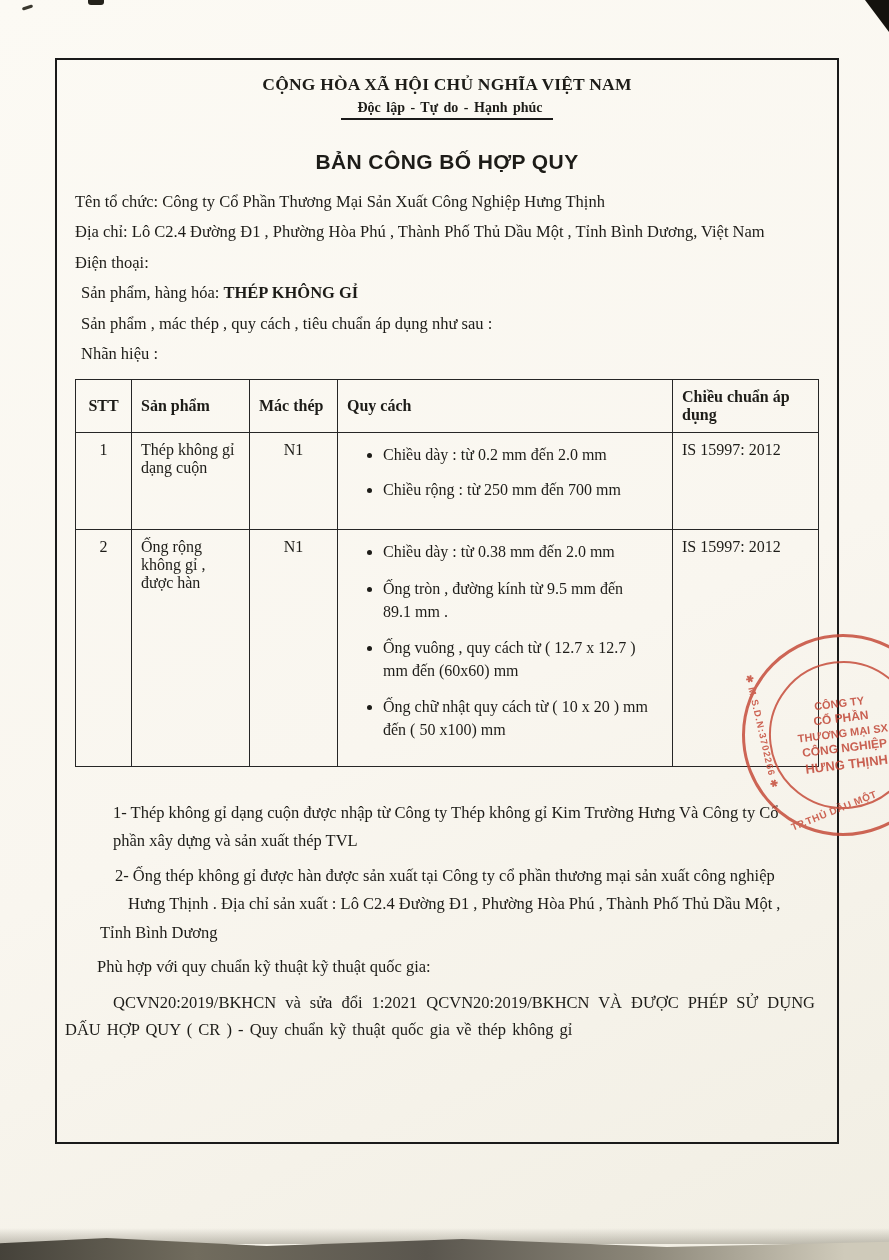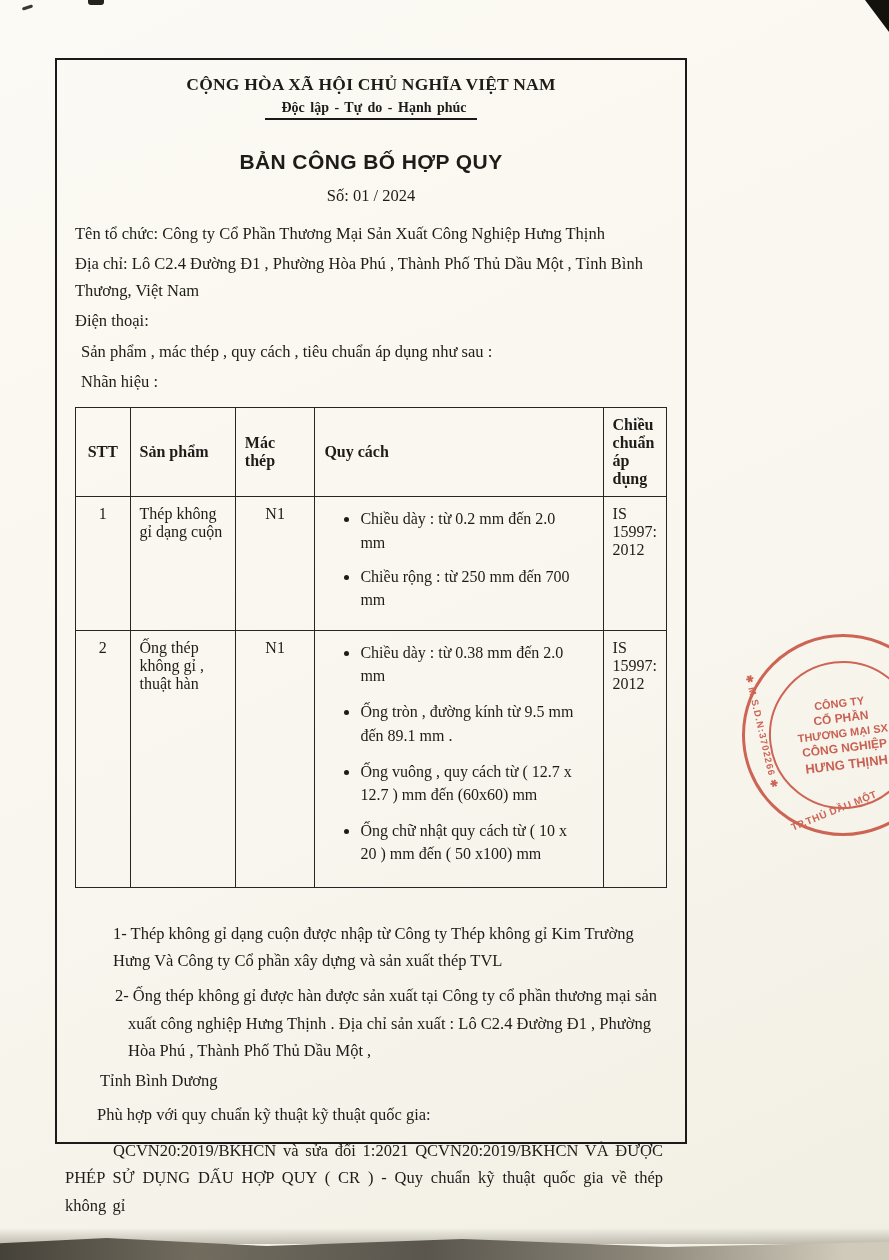--- a/index.html
+++ b/index.html
@@ -14,7 +14,7 @@
   
   .frame {
     position: absolute; left: 55px; top: 58px;
-    width: 632px; height: 1086px;
+    width: 784px; height: 1086px;
     border: 2px solid #1a1a1a; box-sizing: border-box;
     padding: 10px 18px;
   }

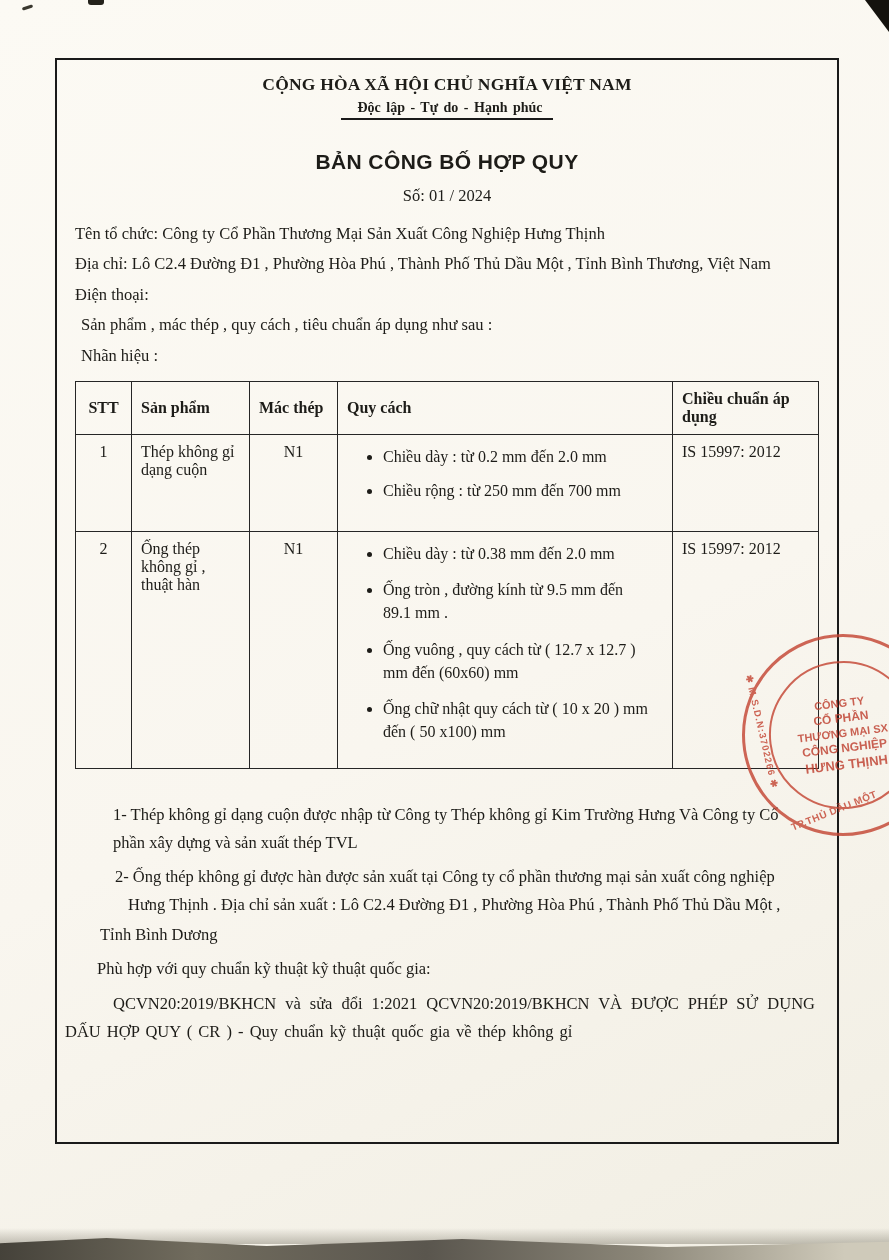--- a/index.html
+++ b/index.html
@@ -116,7 +116,6 @@
     </div>
 
     <div class="doc-title">BẢN CÔNG BỐ HỢP QUY</div>
-    <div class="doc-number">Số: 01 / 2024</div>
 
     <p class="para org">Tên tổ chức: Công ty Cổ Phần Thương Mại Sản Xuất Công Nghiệp Hưng Thịnh</p>
     <p class="para">Địa chỉ: Lô C2.4 Đường Đ1 , Phường Hòa Phú , Thành Phố Thủ Dầu Một , Tỉnh Bình Thương, Việt Nam</p>

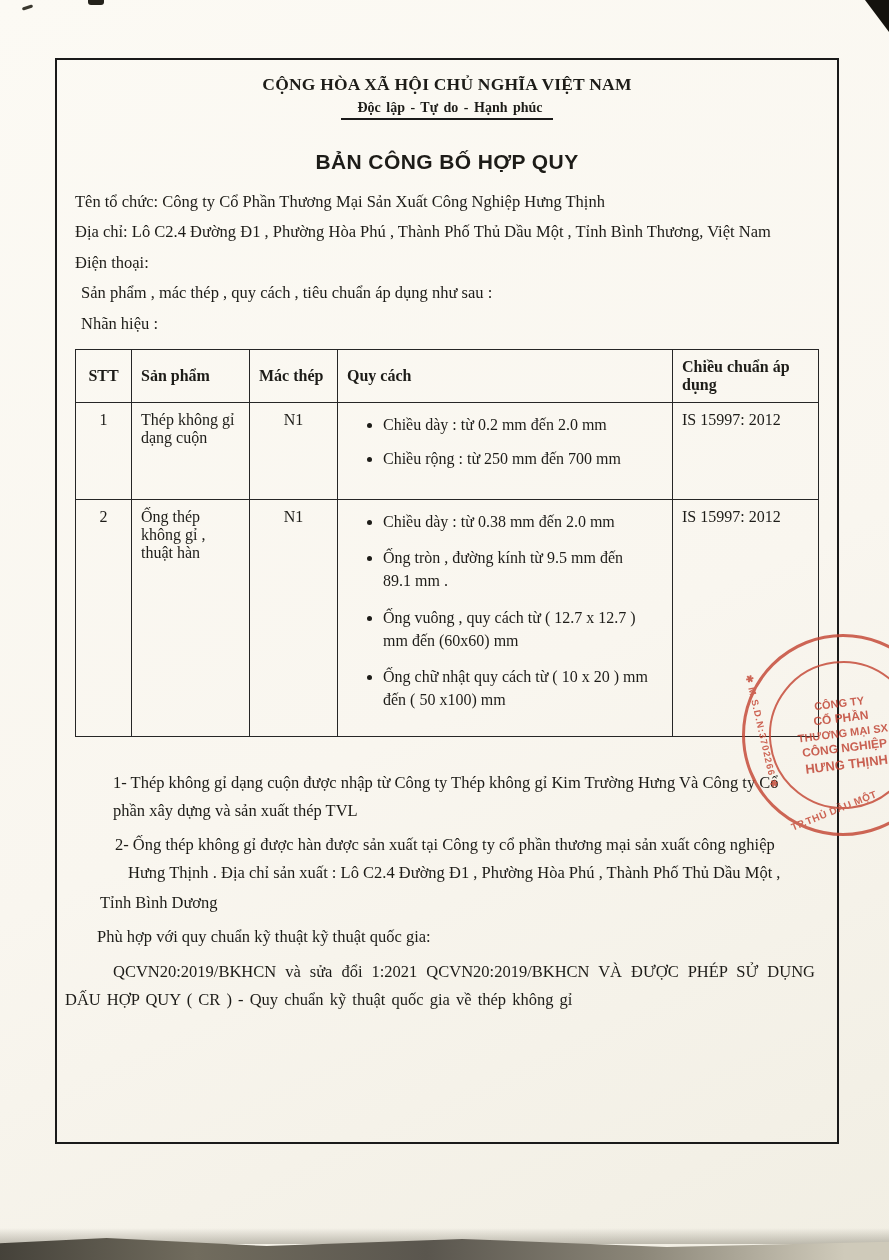--- a/index.html
+++ b/index.html
@@ -118,7 +118,7 @@
     <div class="doc-title">BẢN CÔNG BỐ HỢP QUY</div>
 
     <p class="para org">Tên tổ chức: Công ty Cổ Phần Thương Mại Sản Xuất Công Nghiệp Hưng Thịnh</p>
-    <p class="para">Địa chỉ: Lô C2.4 Đường Đ1 , Phường Hòa Phú , Thành Phố Thủ Dầu Một , Tỉnh Bình Thương, Việt Nam</p>
+    <p class="para">Địa chỉ: Lô C2.4 Đường Đ1 , Phường Hòa Phú , Thành Phố Thủ Dầu Một , Tỉnh Bình Dương, Việt Nam</p>
     <p class="para">Điện thoại:</p>
     <p class="para indent1">Sản phẩm , mác thép , quy cách , tiêu chuẩn áp dụng như sau :</p>
     <p class="para indent1">Nhãn hiệu :</p>

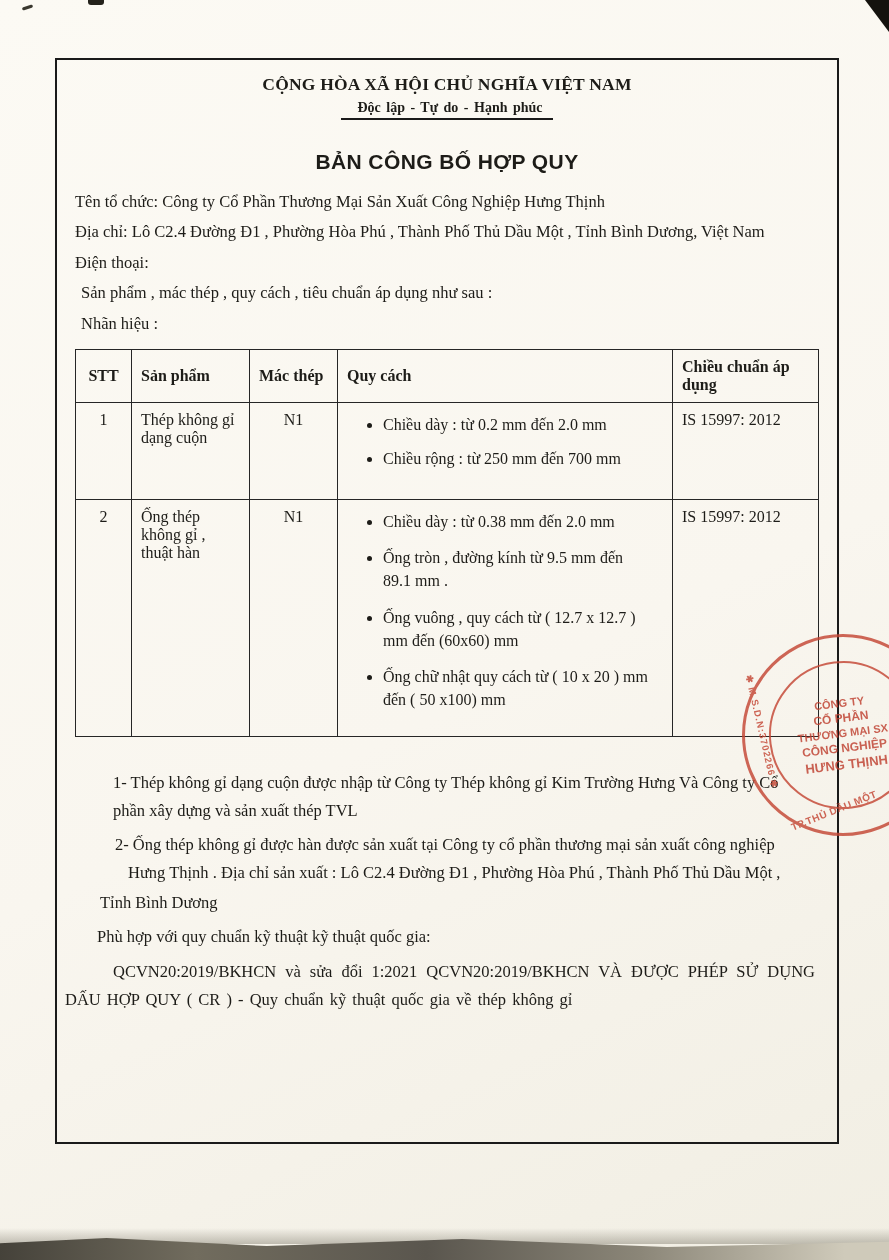--- a/index.html
+++ b/index.html
@@ -120,6 +120,7 @@
     <p class="para org">Tên tổ chức: Công ty Cổ Phần Thương Mại Sản Xuất Công Nghiệp Hưng Thịnh</p>
     <p class="para">Địa chỉ: Lô C2.4 Đường Đ1 , Phường Hòa Phú , Thành Phố Thủ Dầu Một , Tỉnh Bình Dương, Việt Nam</p>
     <p class="para">Điện thoại:</p>
+    <p class="para indent1"><span>Sản phẩm, hàng hóa: </span><span class="bold">THÉP KHÔNG GỈ</span></p>
     <p class="para indent1">Sản phẩm , mác thép , quy cách , tiêu chuẩn áp dụng như sau :</p>
     <p class="para indent1">Nhãn hiệu :</p>
 

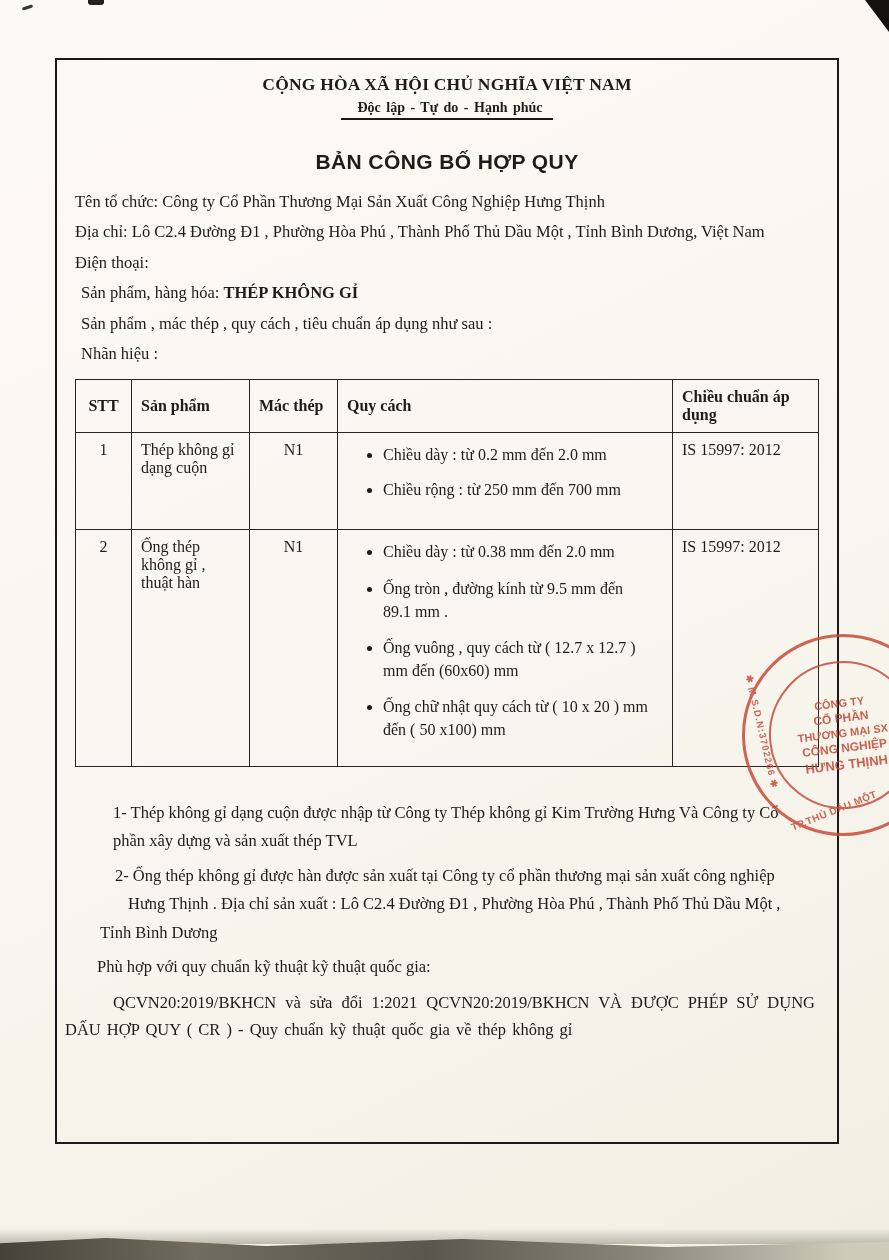--- a/index.html
+++ b/index.html
@@ -156,7 +156,7 @@
         </tr>
         <tr class="r2">
           <td class="stt">2</td>
-          <td>Ống thép không gỉ , thuật hàn</td>
+          <td>Ống rộng không gỉ , được hàn</td>
           <td class="grade">N1</td>
           <td>
             <ul class="specs">

